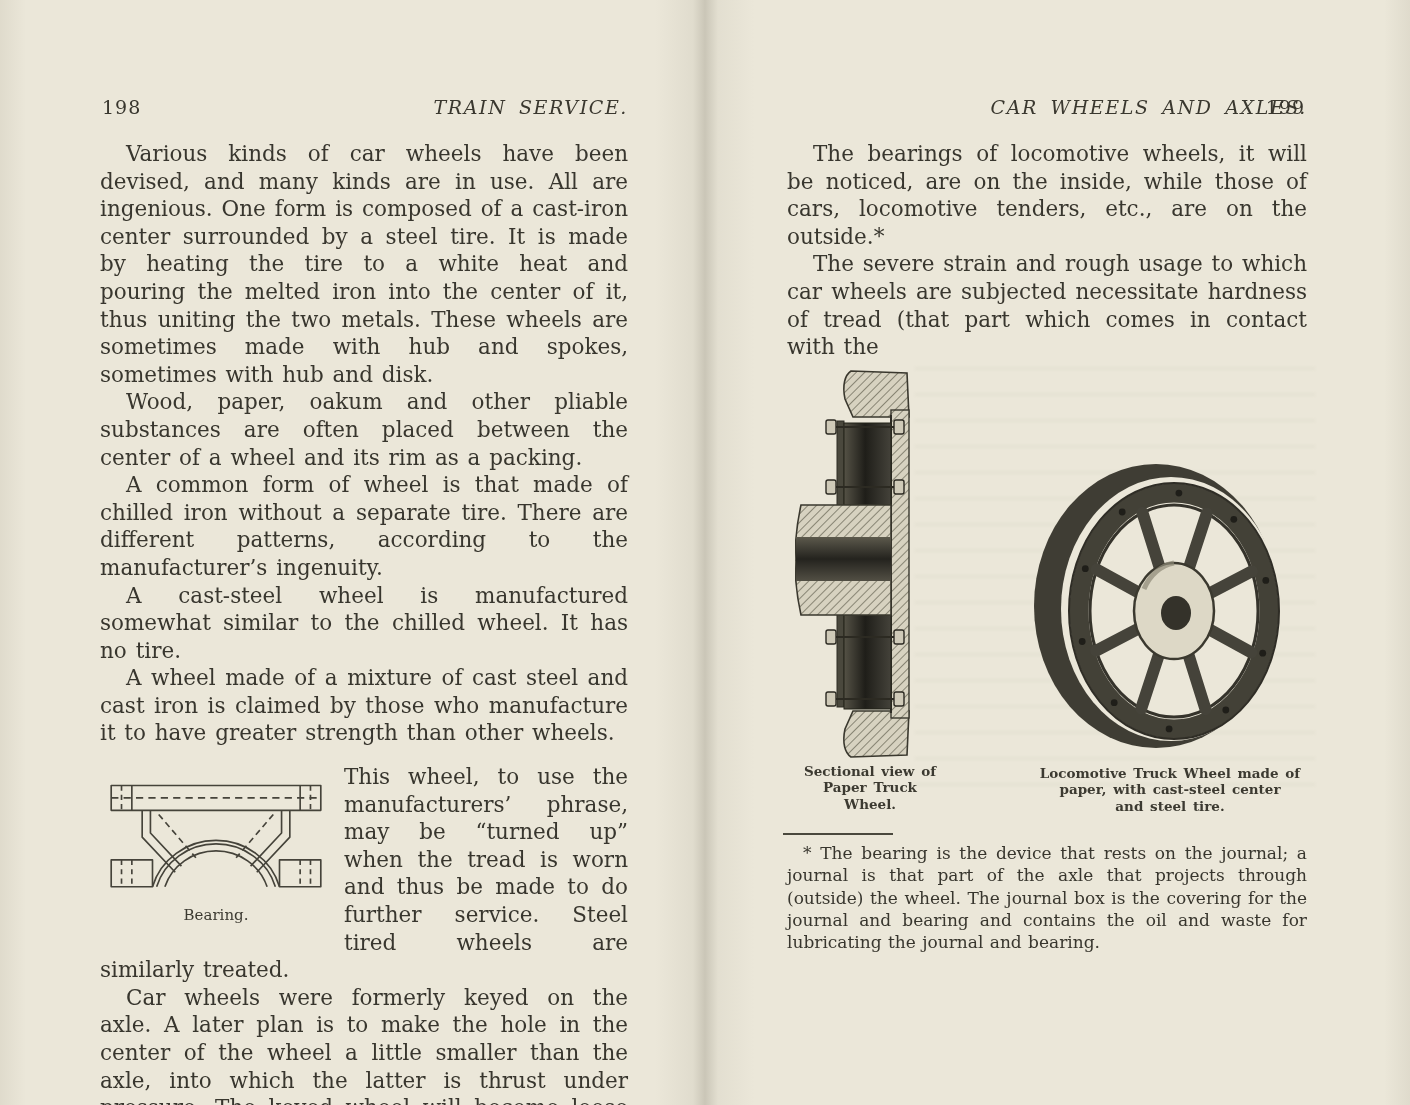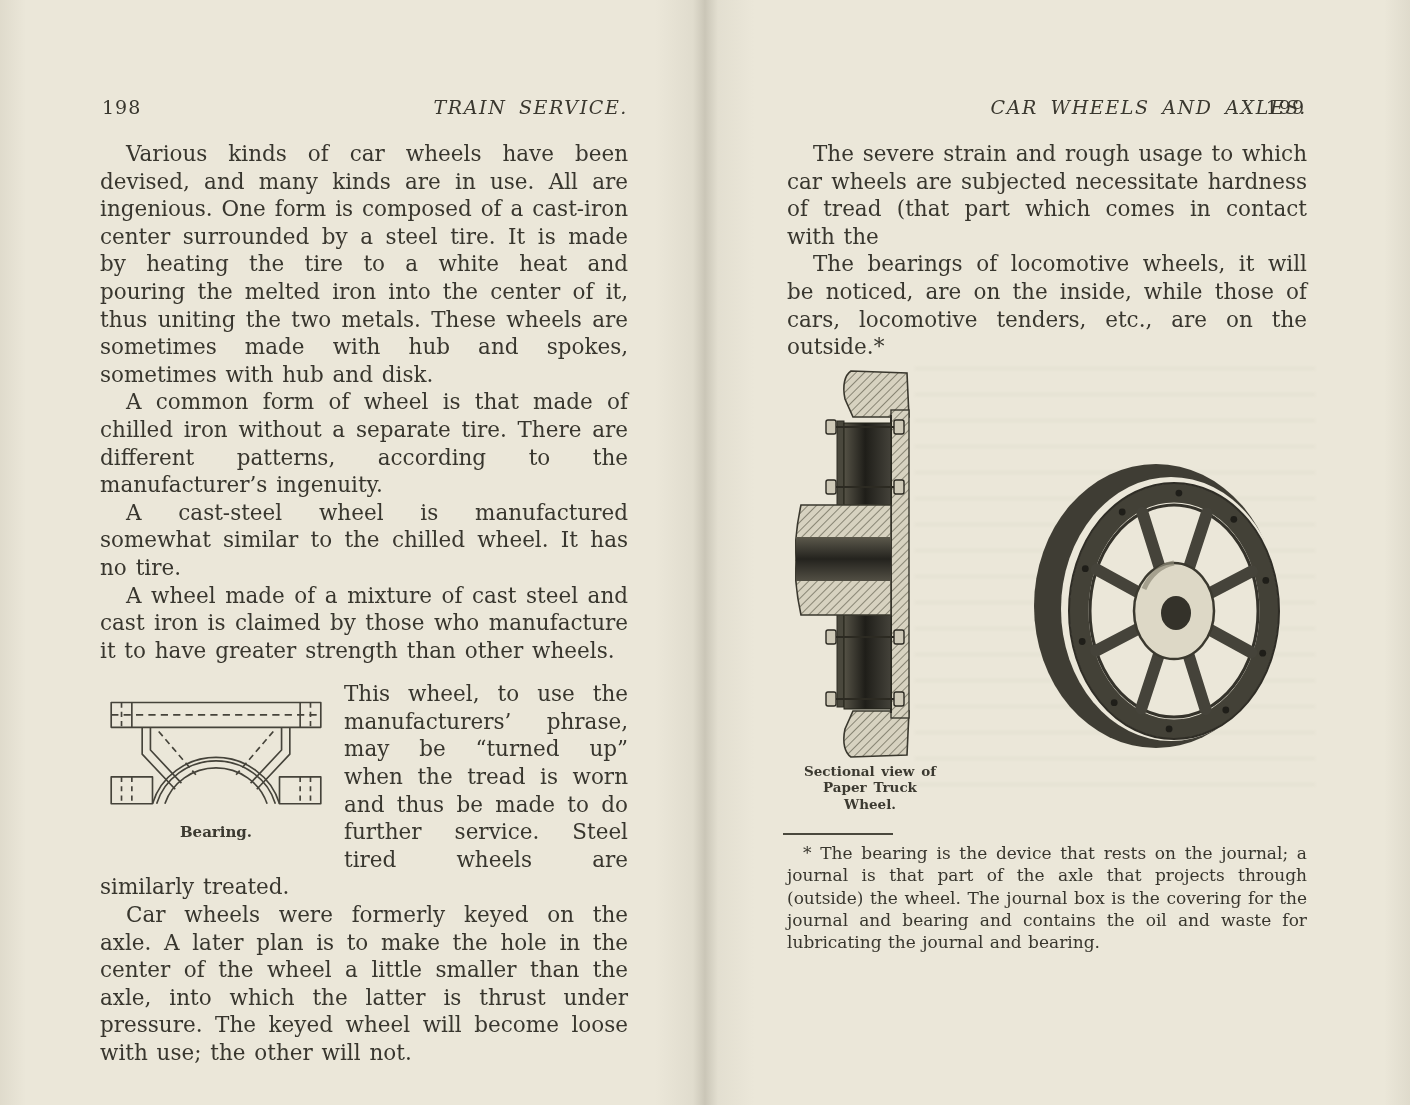--- a/index.html
+++ b/index.html
@@ -149,8 +149,8 @@
   </div>
 
   <div class="bodytext">
+    <p class="par">The bearings of locomotive wheels, it will be noticed, are on the inside, while those of cars, locomotive tenders, etc., are on the outside.*</p>
     <p class="par">The severe strain and rough usage to which car wheels are subjected necessitate hardness of tread (that part which comes in contact with the</p>
-    <p class="par">The bearings of locomotive wheels, it will be noticed, are on the inside, while those of cars, locomotive tenders, etc., are on the outside.*</p>
 
     <div class="figures-area">
       <div class="showthrough"></div>

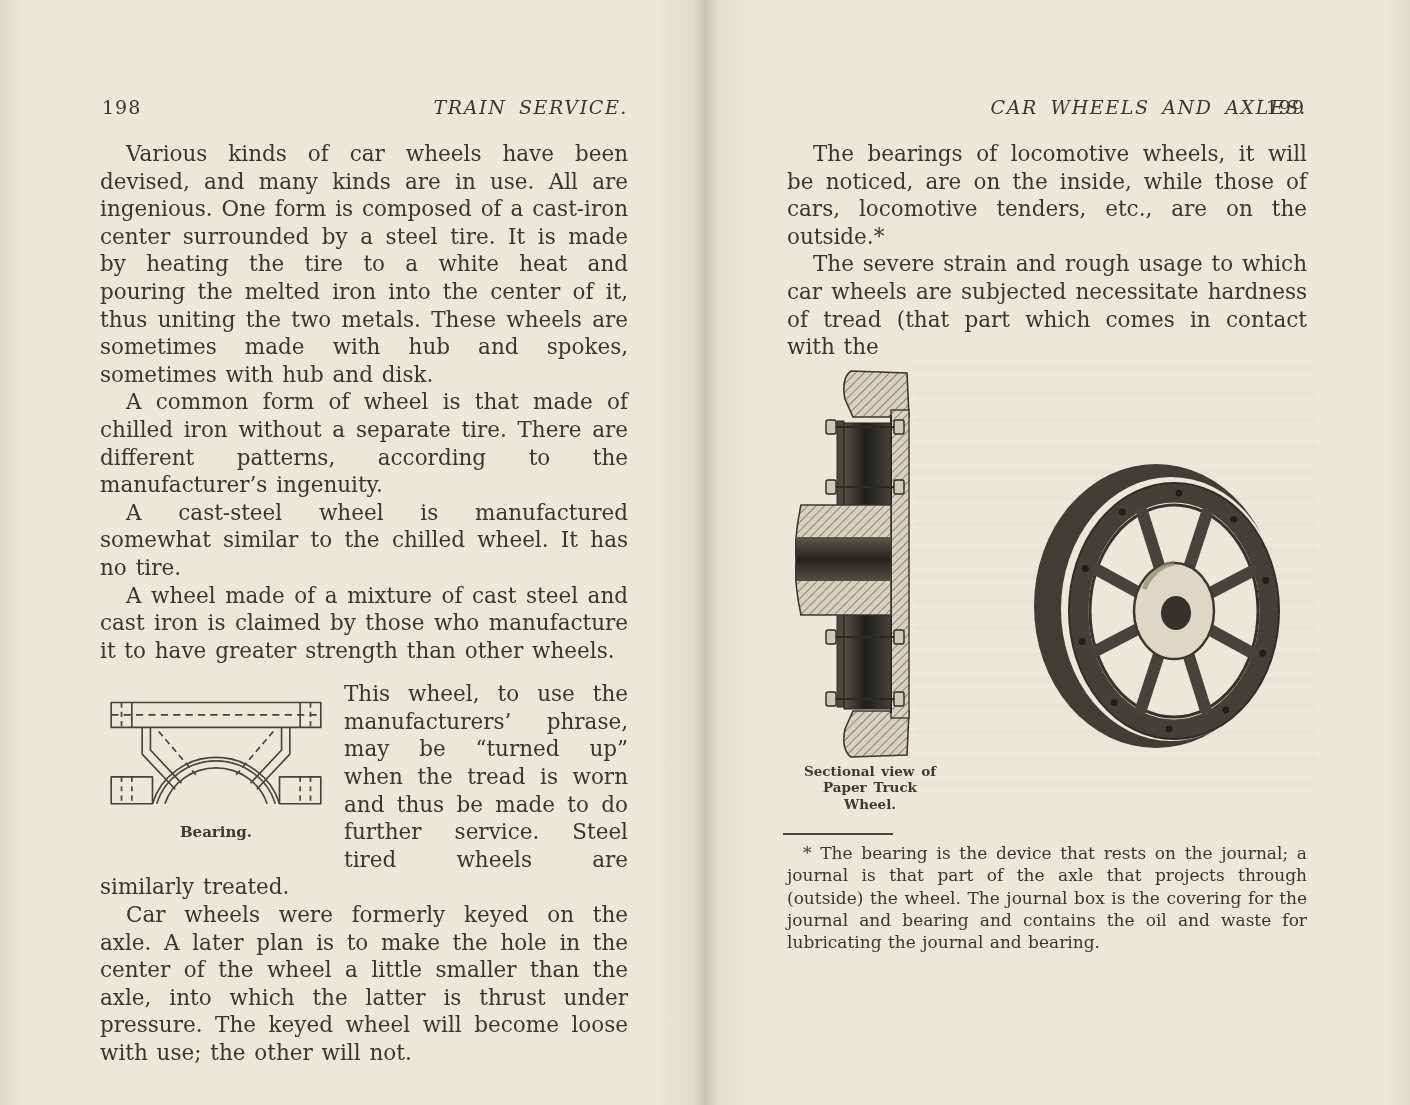--- a/index.html
+++ b/index.html
@@ -95,6 +95,7 @@
 
   <div class="bodytext">
     <p class="par">Various kinds of car wheels have been devised, and many kinds are in use.  All are ingenious.  One form is composed of a cast-iron center surrounded by a steel tire.  It is made by heating the tire to a white heat and pouring the melted iron into the center of it, thus uniting the two metals.  These wheels are sometimes made with hub and spokes, sometimes with hub and disk.</p>
+    <p class="par">Wood, paper, oakum and other pliable substances are often placed between the center of a wheel and its rim as a packing.</p>
     <p class="par">A common form of wheel is that made of chilled iron without a separate tire.  There are different patterns, according to the manufacturer’s ingenuity.</p>
     <p class="par">A cast-steel wheel is manufactured somewhat similar to the chilled wheel.  It has no tire.</p>
     <p class="par">A wheel made of a mixture of cast steel and cast iron is claimed by those who manufacture it to have greater strength than other wheels.</p>

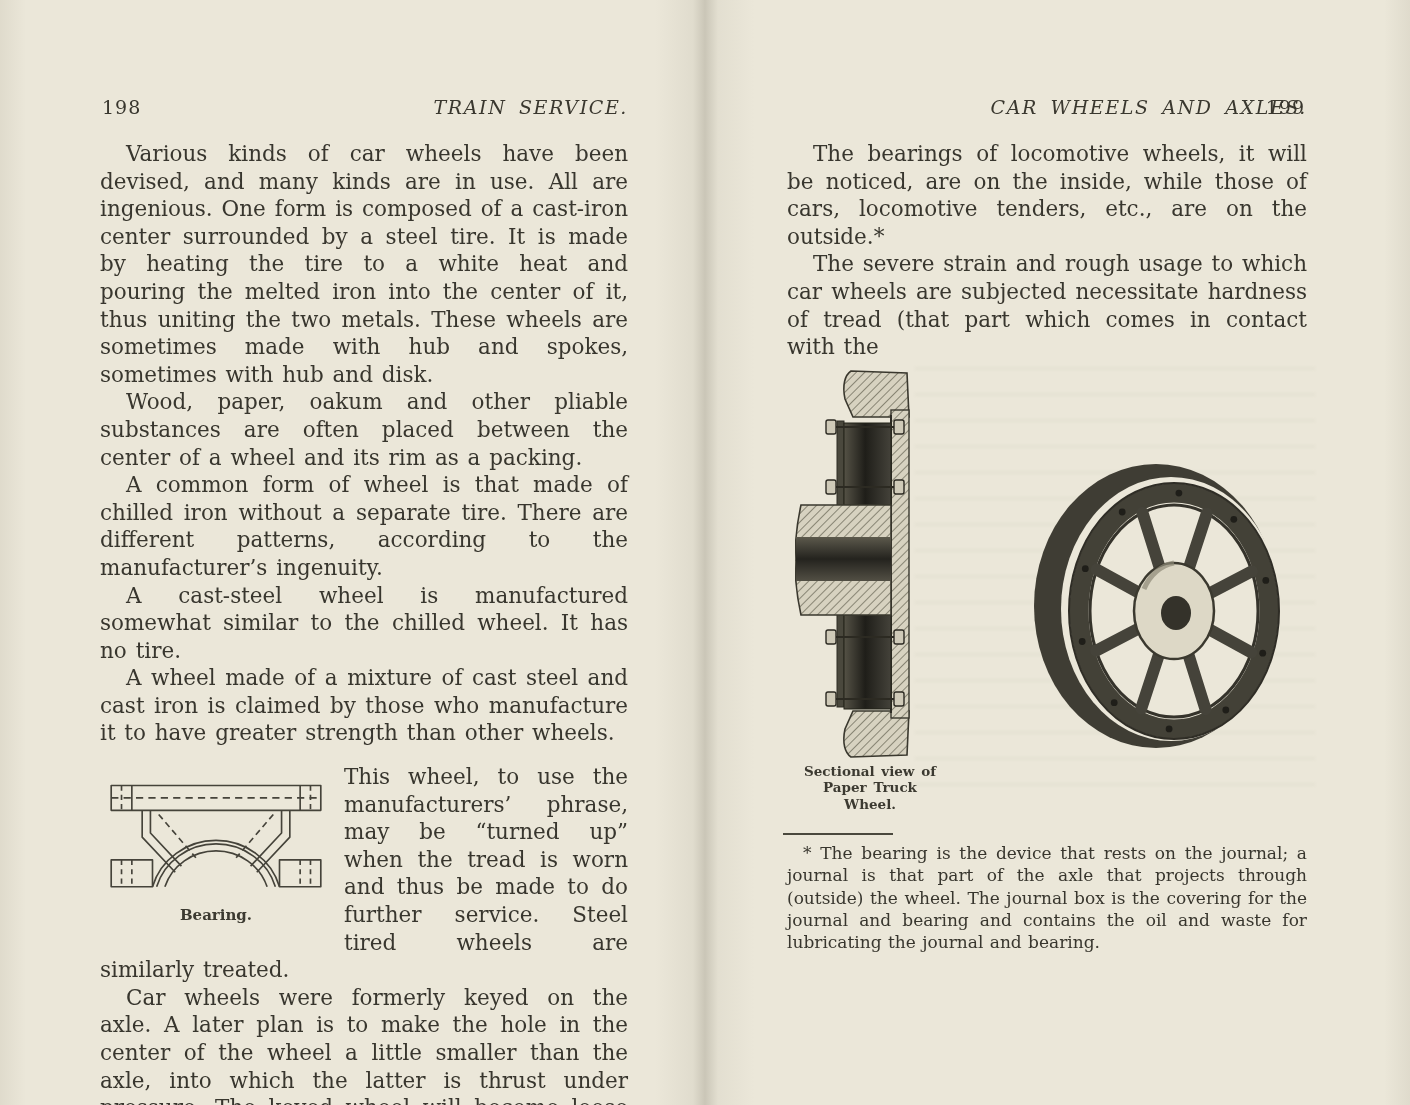--- a/index.html
+++ b/index.html
@@ -249,6 +249,11 @@
         <path d="M113,130 A40,48 0 0 1 143,104" fill="none" stroke="#8d8976" stroke-width="5" opacity="0.7"></path>
         <ellipse cx="145" cy="154" rx="15" ry="17" fill="#34322a"></ellipse>
       </svg>
+      <div class="figcap figcap-wheel">
+        <span>Locomotive Truck Wheel made of</span><br>
+        <span>paper, with cast-steel center</span><br>
+        <span>and steel tire.</span>
+      </div>
     </div>
 
 

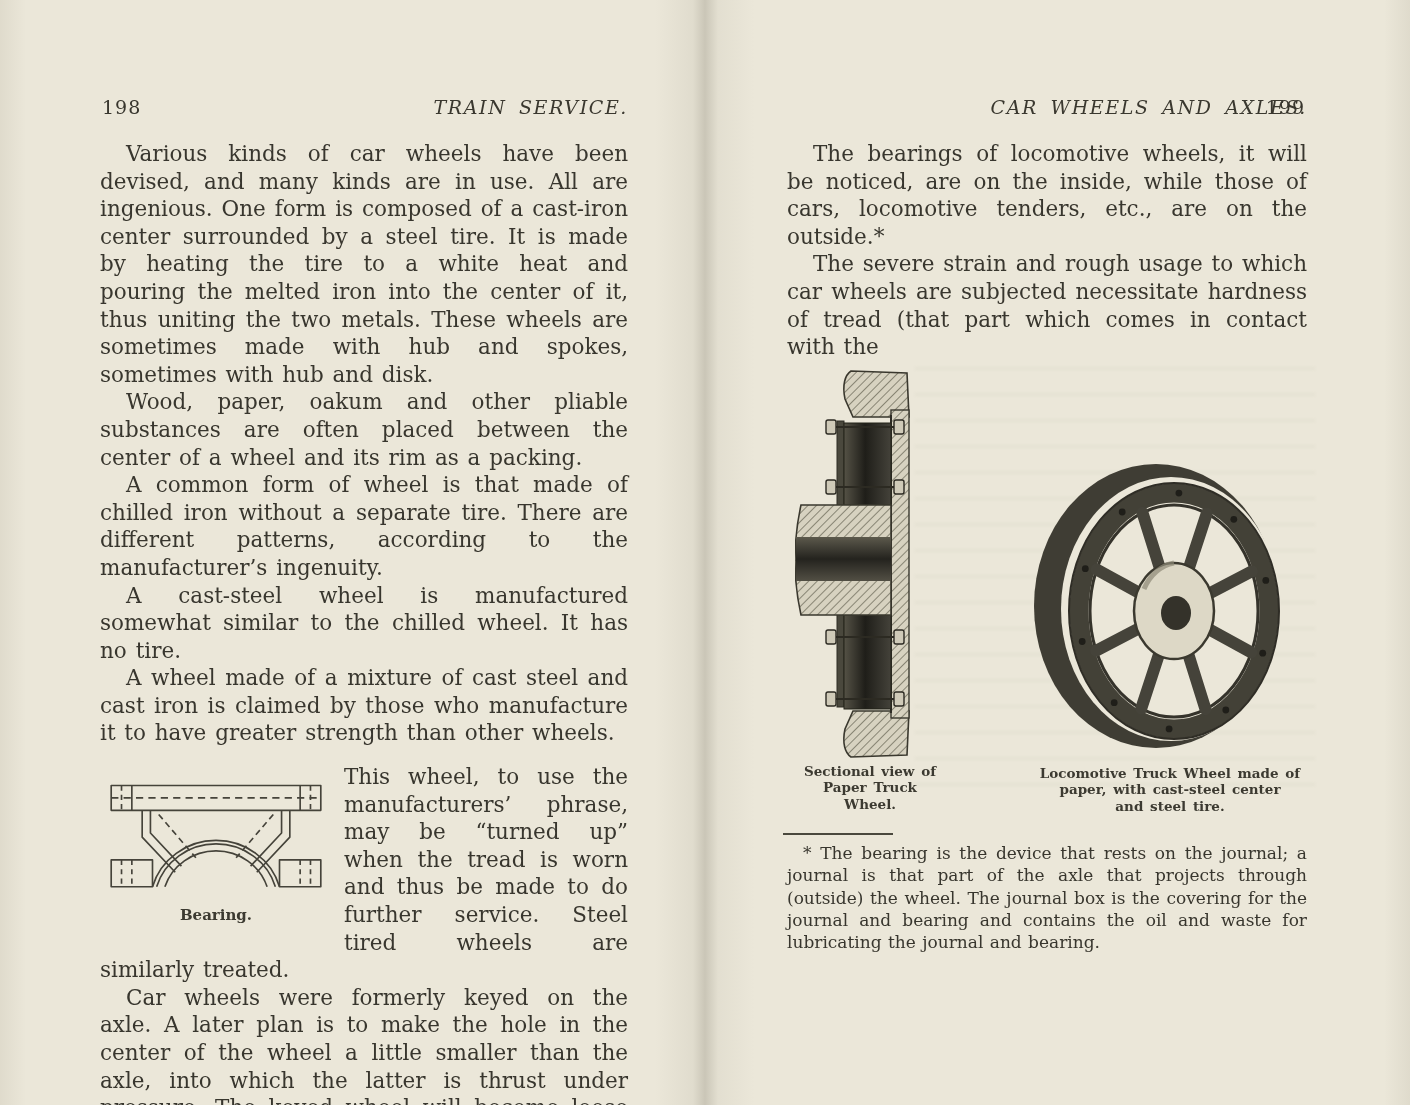--- a/index.html
+++ b/index.html
@@ -54,7 +54,7 @@
     text-align:center;
   }
   .bearing-figbox .figcap-bearing{
-    display:block;font-size:15px;font-weight:bold;margin-top:2px;color:#3c3a31;
+    display:block;font-size:15px;font-weight:normal;margin-top:2px;color:#3c3a31;
   }
   .wrapblock{margin:0;}
   .clear{clear:both;}

